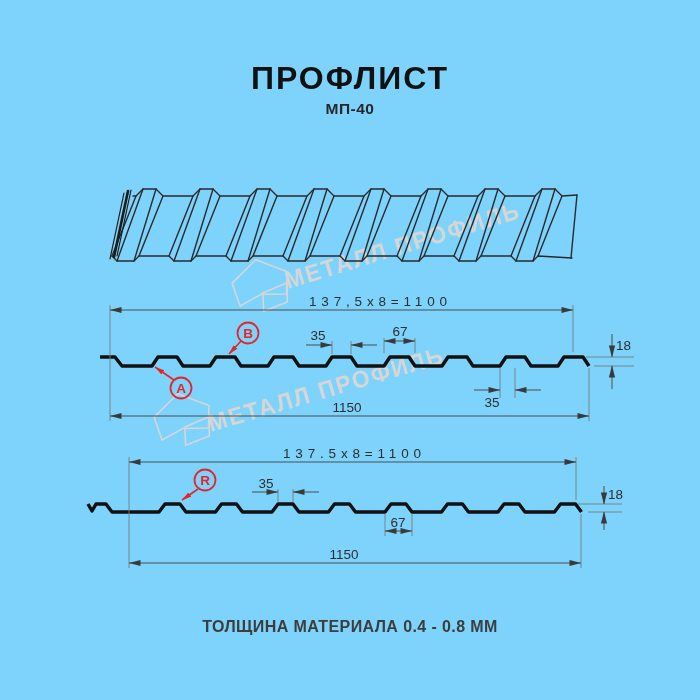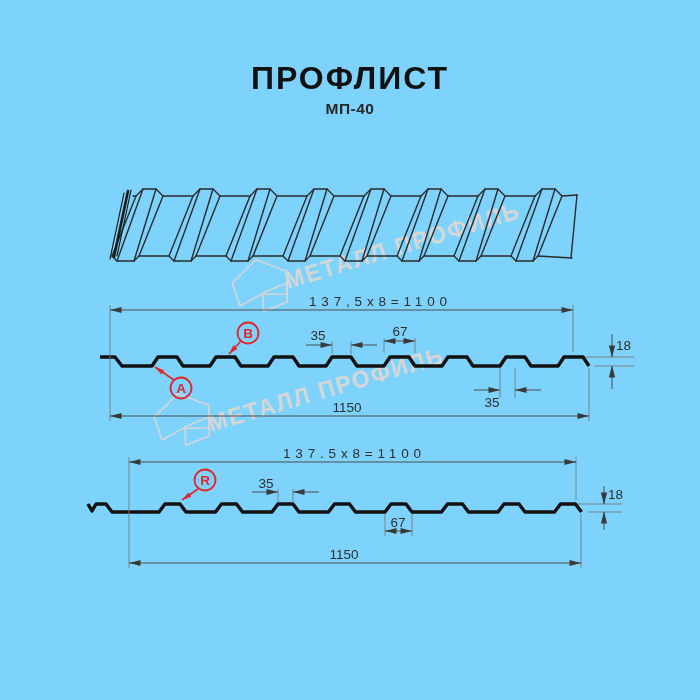--- a/index.html
+++ b/index.html
@@ -220,6 +220,7 @@
     </g>
   </svg>
 
+  <div class="footer">ТОЛЩИНА МАТЕРИАЛА 0.4 - 0.8 ММ</div>
 </div>
 
 </body></html>

